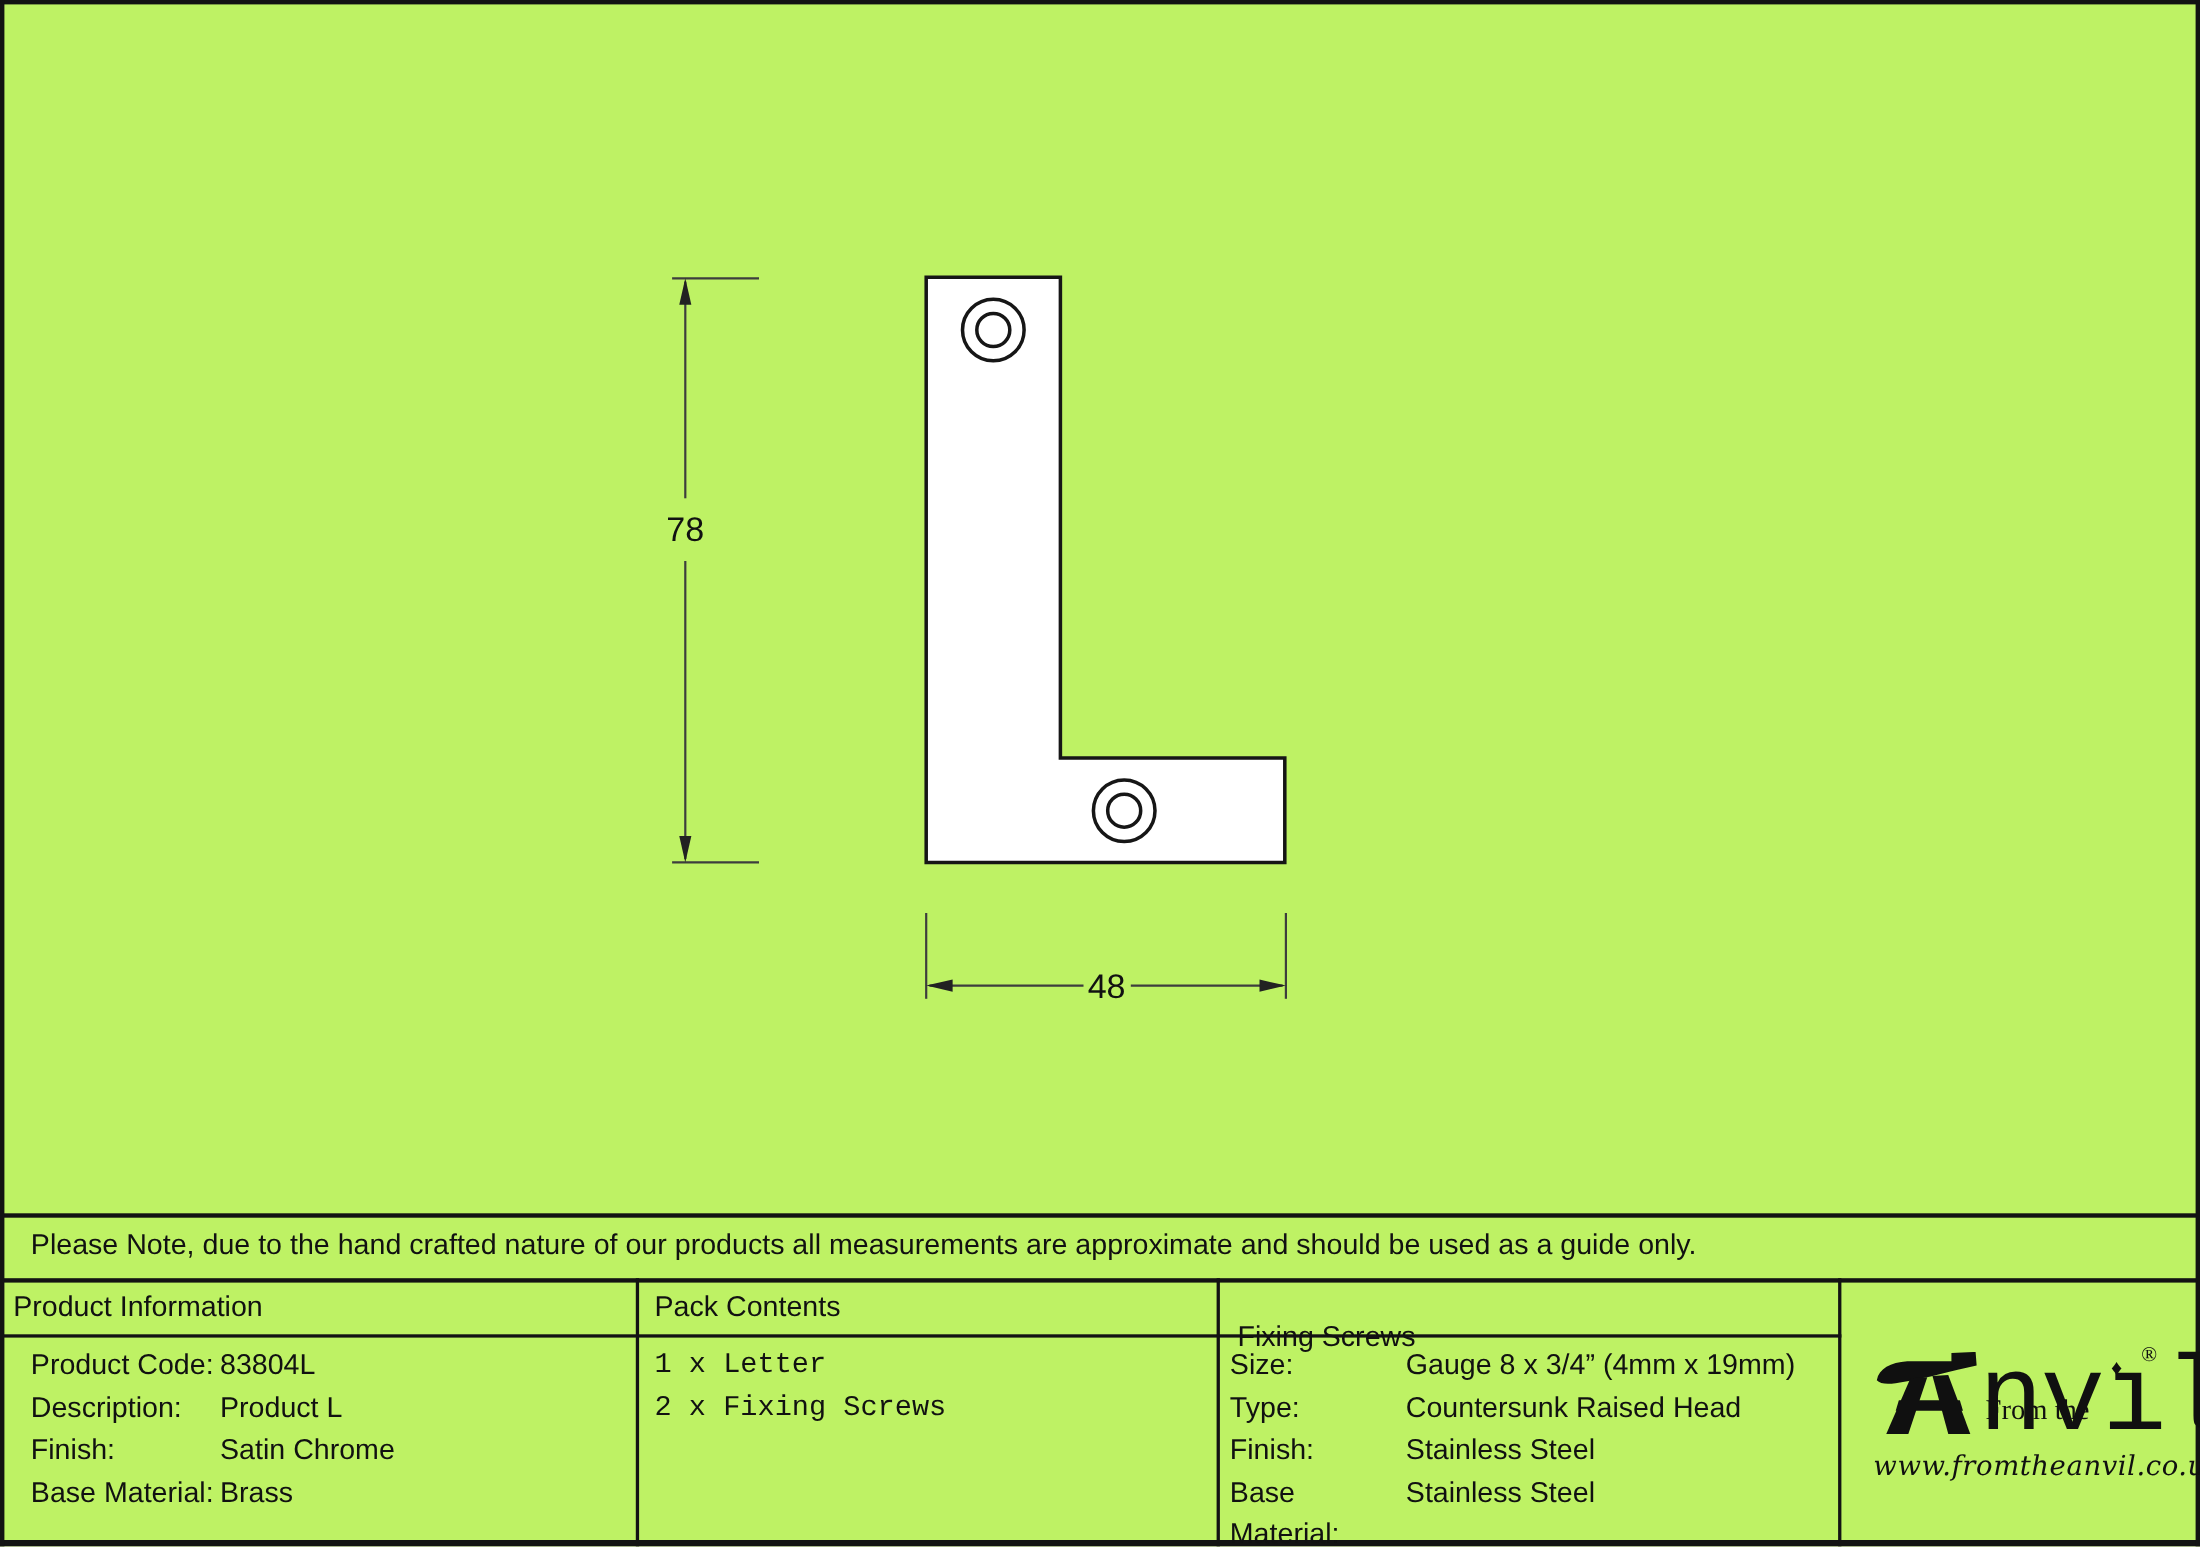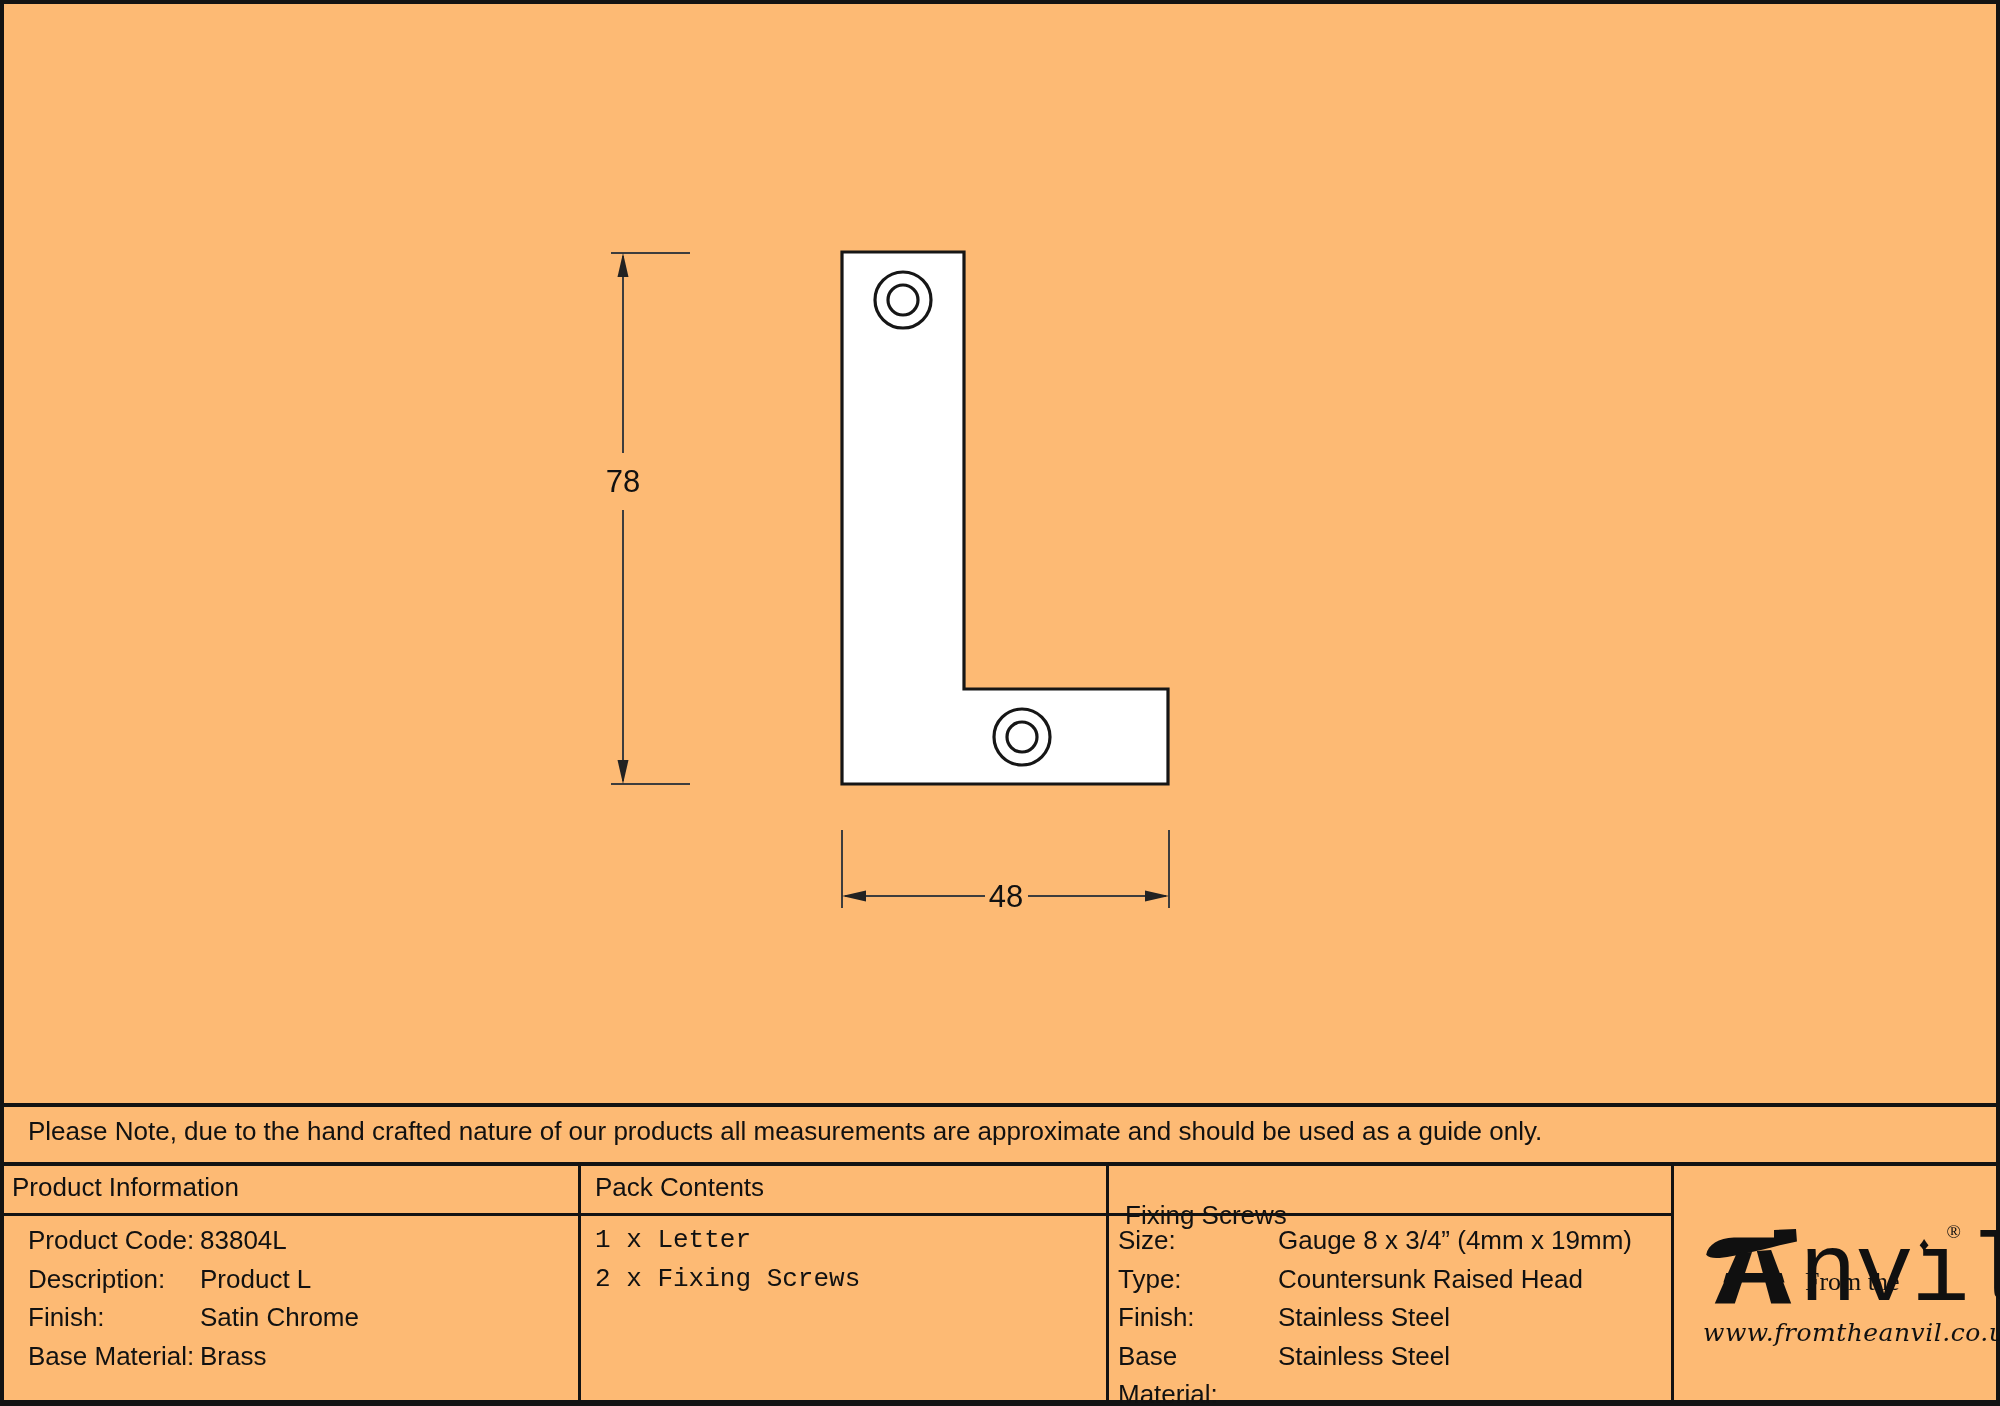--- a/index.html
+++ b/index.html
@@ -9,7 +9,7 @@
     font-family:"Liberation Sans", sans-serif;
     color:#111; position:relative; overflow:hidden;
   }
-  #page { position:absolute; inset:0; background:#fdba74; }
+  #page { position:absolute; inset:0; background:#bef264; }
 
   
   .h-line, .v-line { position:absolute; background:#131313; }

